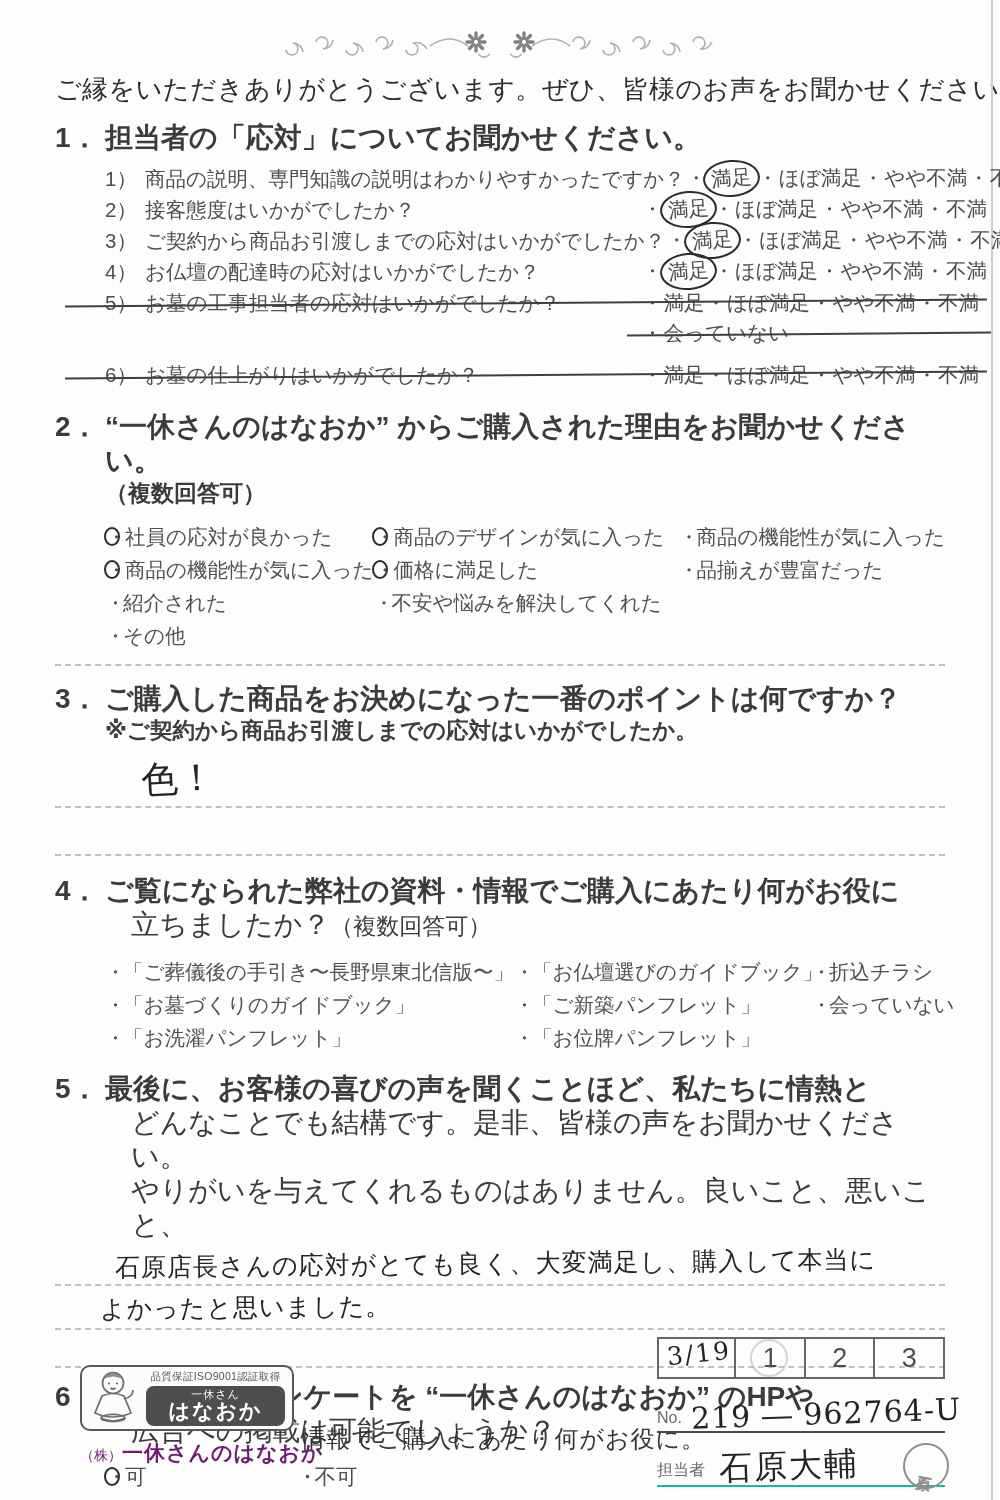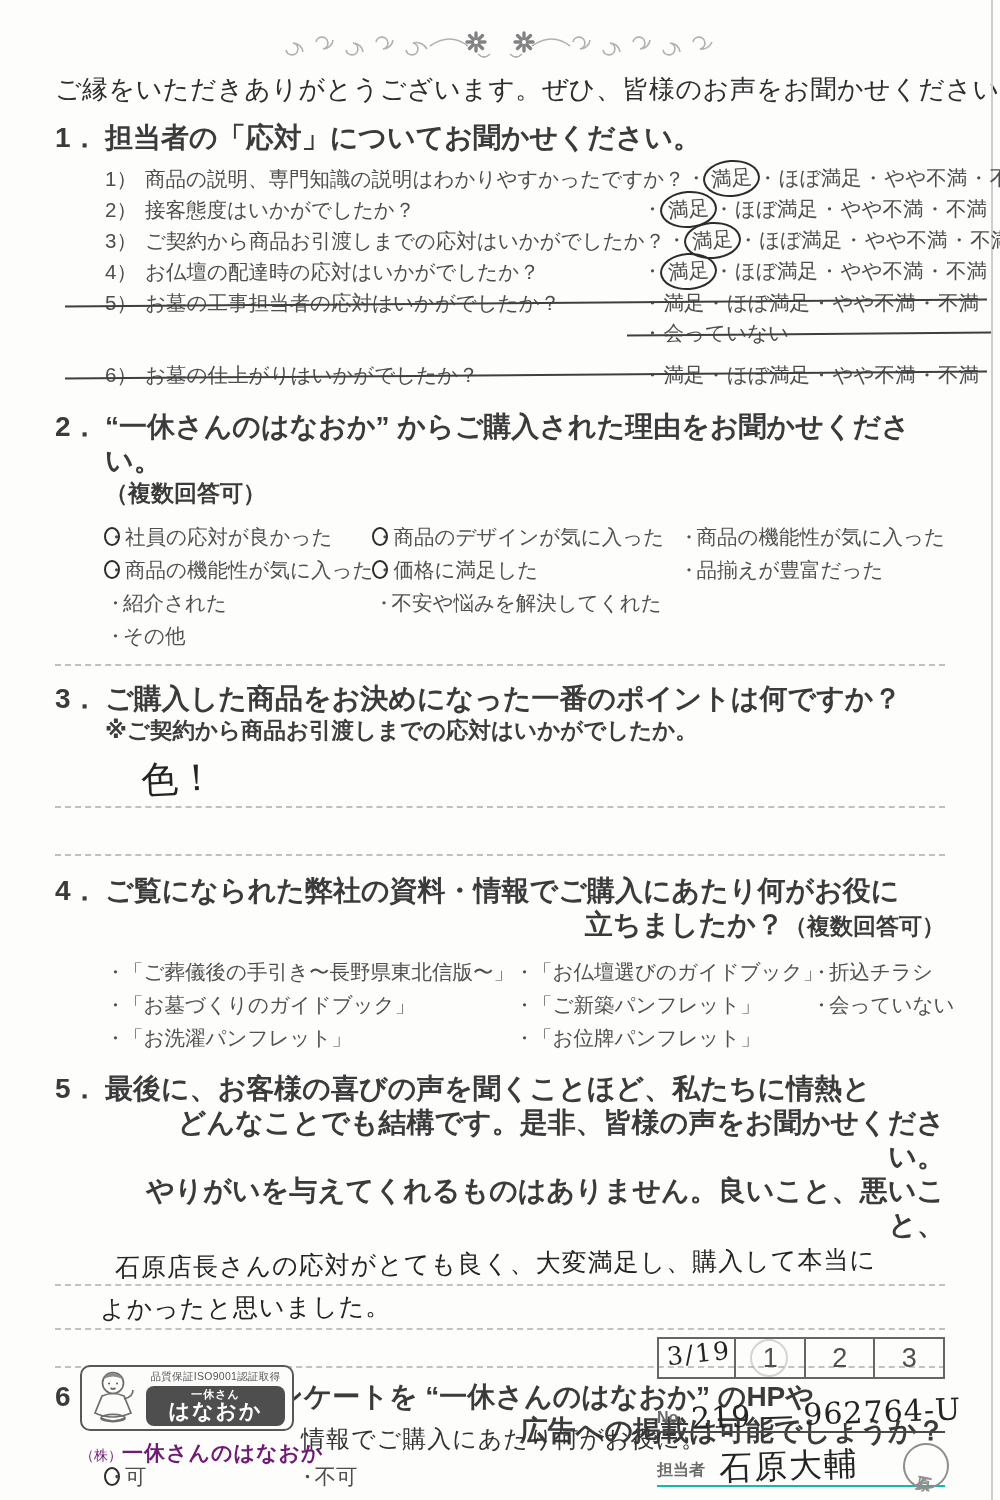--- a/index.html
+++ b/index.html
@@ -18,7 +18,7 @@
 
   .heading { display:flex; font-weight:bold; color:#3b3b3b; font-size:28px; line-height:34px; }
   .hnum { width:50px; flex:none; }
-  .hline2 { margin-left:76px; font-weight:bold; color:#3b3b3b; font-size:28px; line-height:34px;text-align:right; }
+  .hline2 { margin-left:76px; font-weight:normal; color:#3b3b3b; font-size:28px; line-height:34px; }
   .hnote { font-size:23px; }
 
   

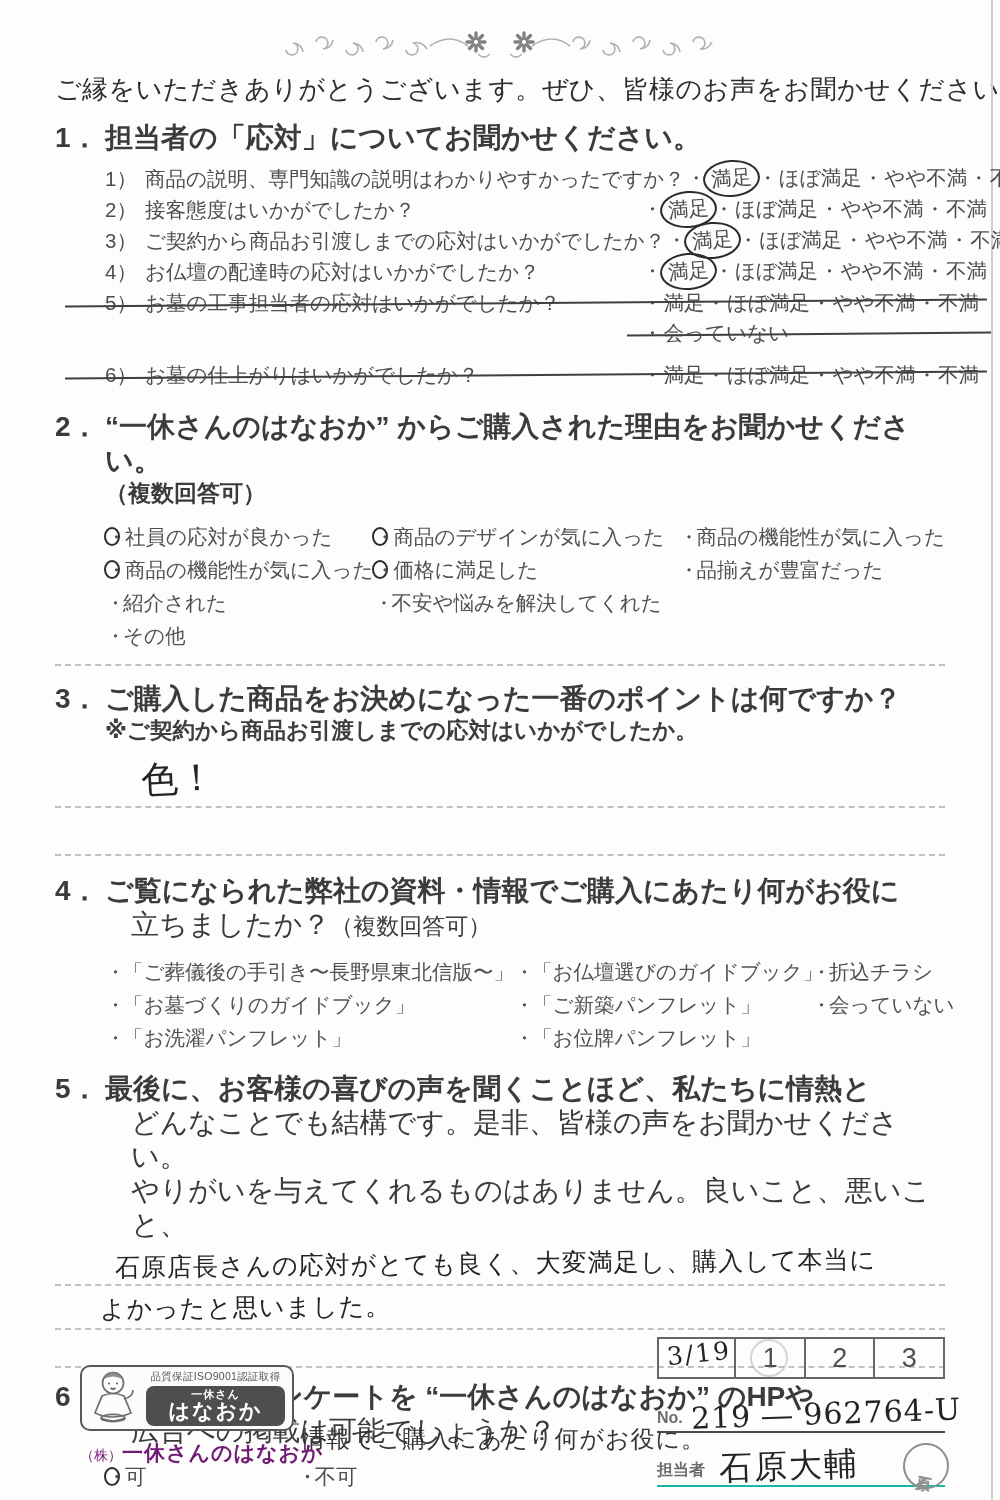--- a/index.html
+++ b/index.html
@@ -69,7 +69,7 @@
   .logo-right { flex:1; text-align:center; }
   .iso { font-size:10.5px; color:#555; letter-spacing:.3px; white-space:nowrap; }
   .brandbox { margin-top:2px; background:#4e4e4e; border-radius:8px; padding:2px 6px 4px; }
-  .brand-top { color:#fff; font-size:11px; font-weight:bold; letter-spacing:1px; line-height:12px; }
+  .brand-top { color:#fff; font-size:11px; font-weight:normal; letter-spacing:1px; line-height:12px; }
   .brand-main { color:#fff; font-size:21px; font-weight:bold; letter-spacing:2px; line-height:22px; }
   .company { margin-top:8px; white-space:nowrap; color:#701a75; }
   .company .pfx { font-size:14px; }

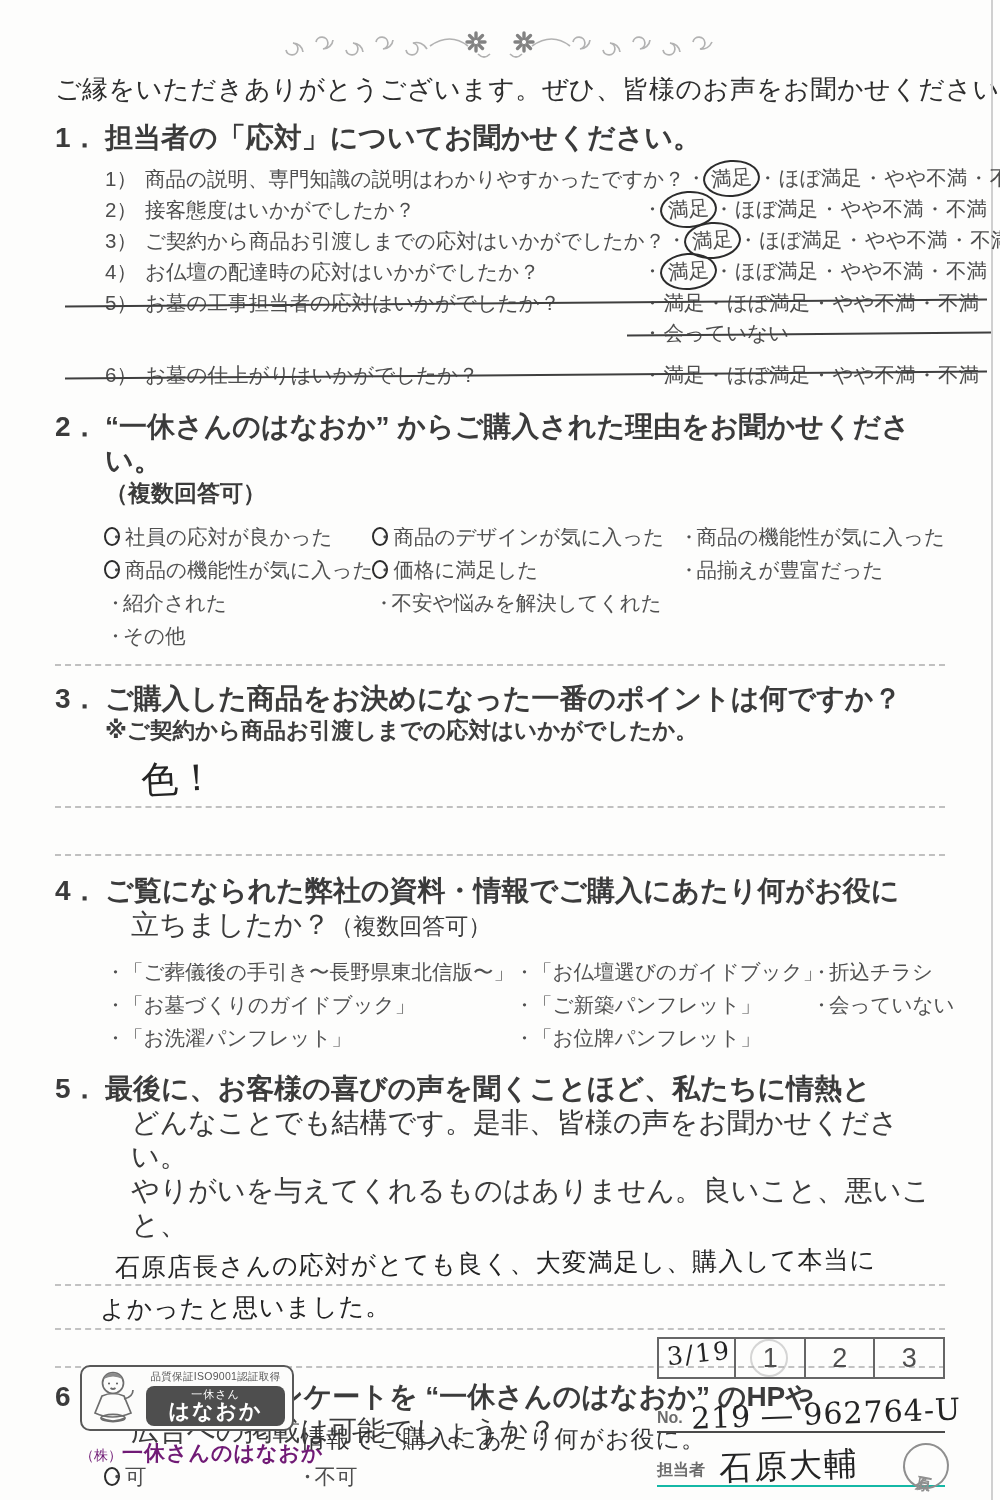--- a/index.html
+++ b/index.html
@@ -84,7 +84,7 @@
   .hw-date { position:absolute; left:8px; top:0px; font-size:25px; transform:rotate(-6deg); letter-spacing:2px; }
   .stamp-faint { position:absolute; left:14px; top:0px; width:38px; height:38px; border:2.5px solid #adadad; border-radius:50%; opacity:.5; }
   .norow { position:relative; margin-top:14px; height:40px; border-bottom:2.5px solid #4a4a4a; }
-  .rlabel { position:absolute; left:0; bottom:4px; font-size:16px; color:#6b6b6b;font-weight:bold; }
+  .rlabel { position:absolute; left:0; bottom:4px; font-size:16px; color:#6b6b6b; }
   .hw-no { position:absolute; left:34px; bottom:0px; font-size:30px; transform:rotate(-2deg); letter-spacing:1px; white-space:nowrap; }
   .staffrow { position:relative; margin-top:8px; height:46px; border-bottom:2px solid #14b8a6; }
   .hw-staff { position:absolute; left:62px; bottom:-4px; font-size:33px; transform:rotate(-2deg); letter-spacing:2px; white-space:nowrap; }

